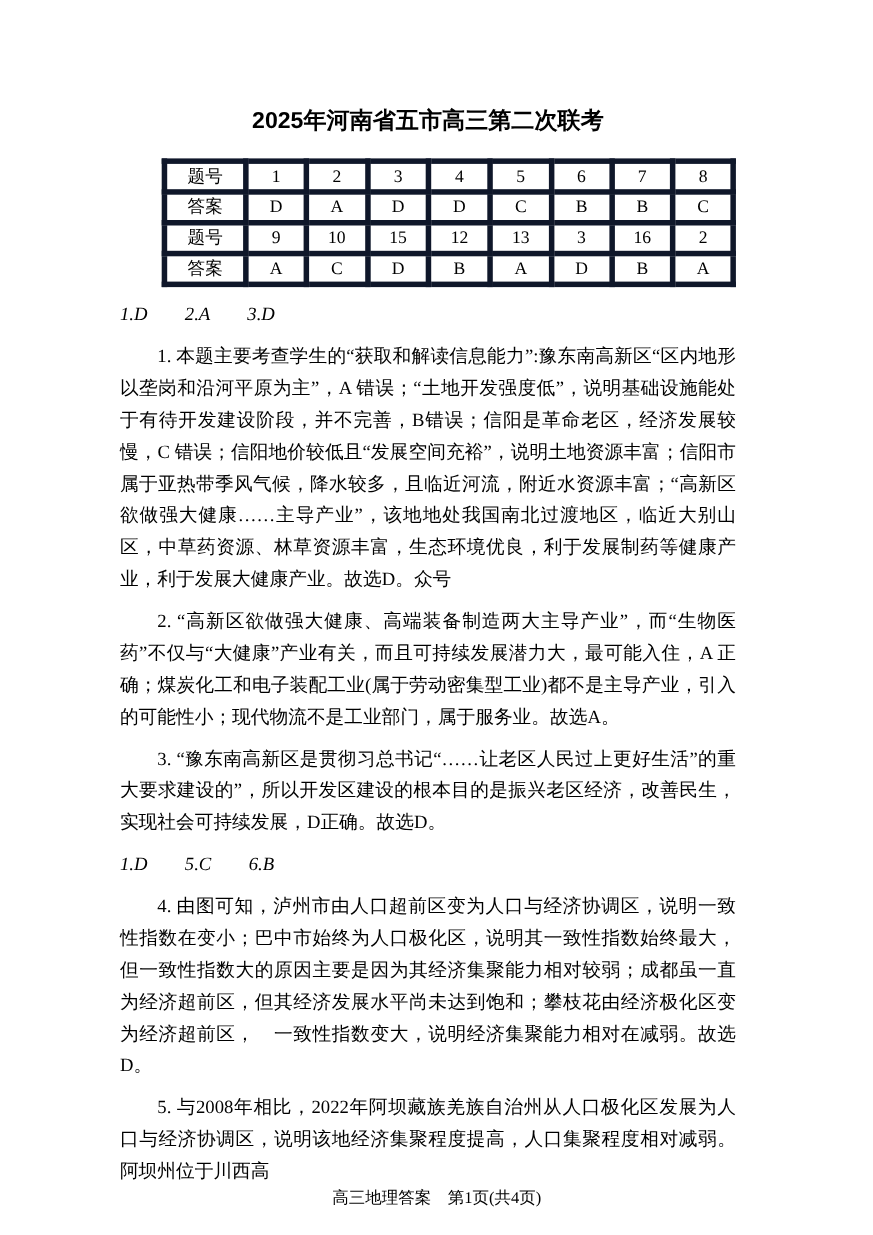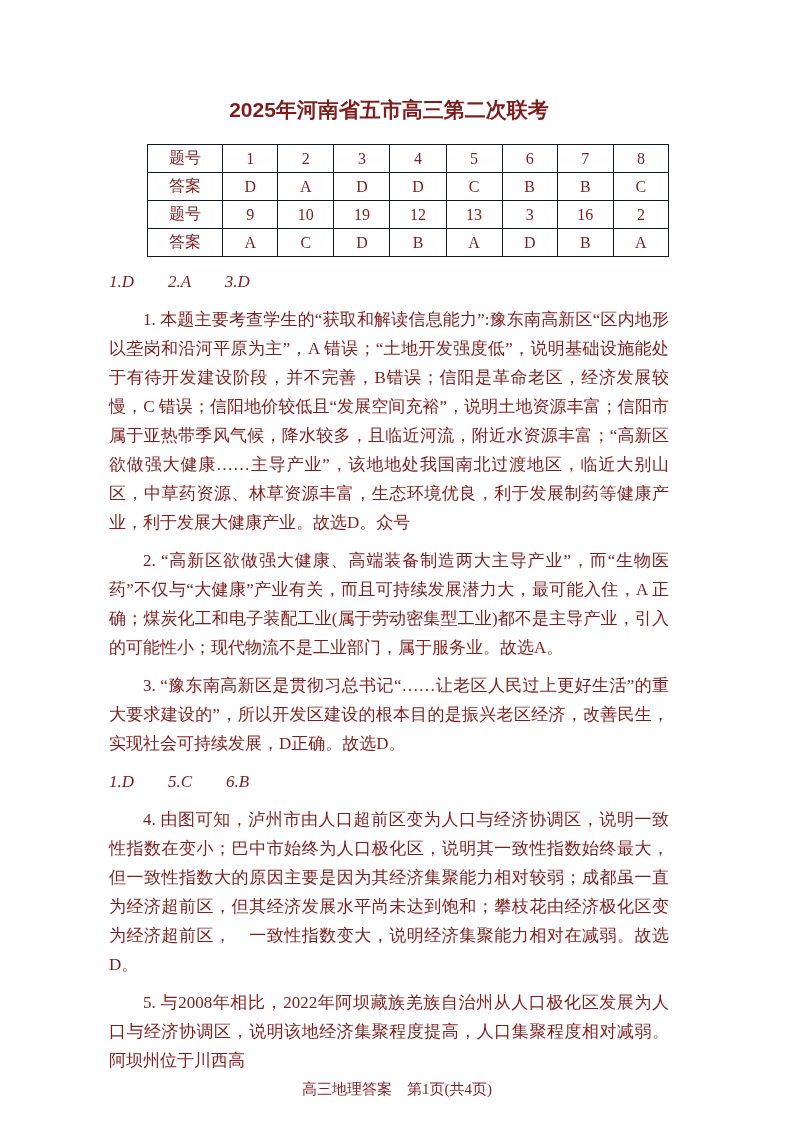--- a/index.html
+++ b/index.html
@@ -15,7 +15,7 @@
     padding: 88px 88px 0 72px;
     overflow: hidden;
     font-family: "Liberation Serif", "DejaVu Serif", serif;
-    color: #7f1d1d;
+    color: #000000;
   }
   .title {
     margin: 0;

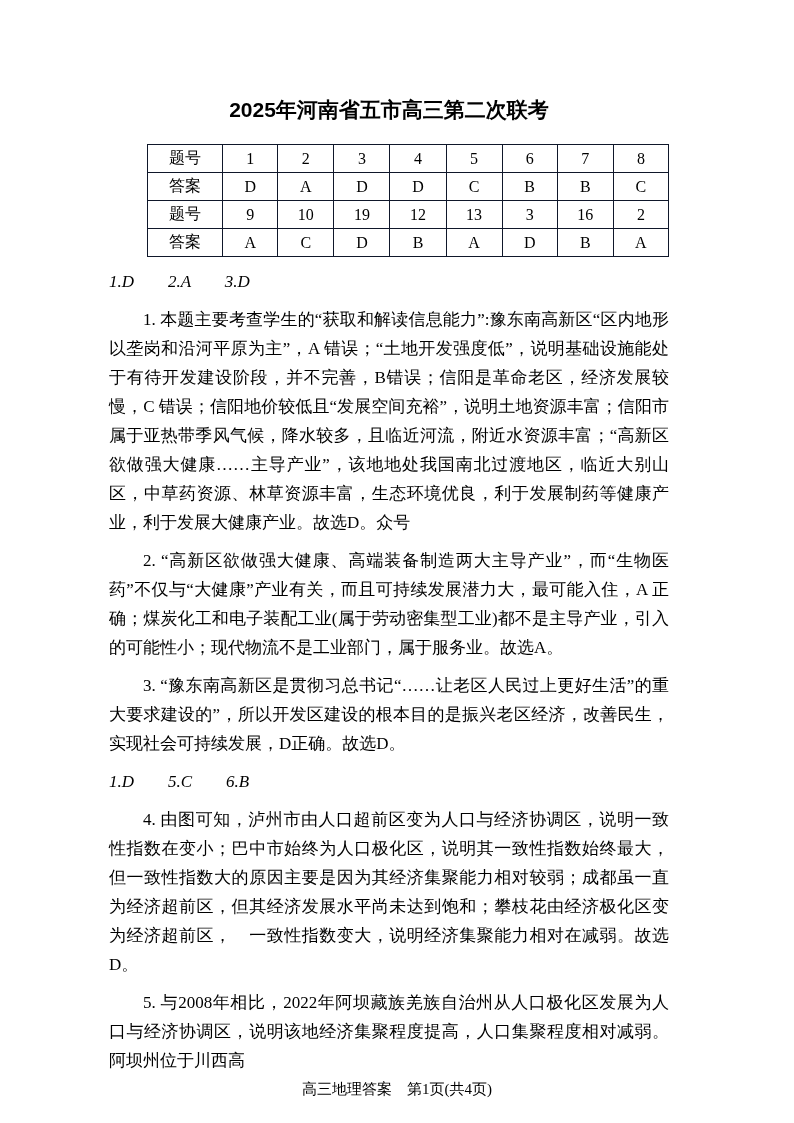--- a/index.html
+++ b/index.html
@@ -38,7 +38,7 @@
     margin: 12px 0 0 38px;
   }
   .answer-table td {
-    border: 1px solid #0f172a;
+    border: 5px solid #0f172a;
     height: 28px;
     padding: 0 4px;
     text-align: center;

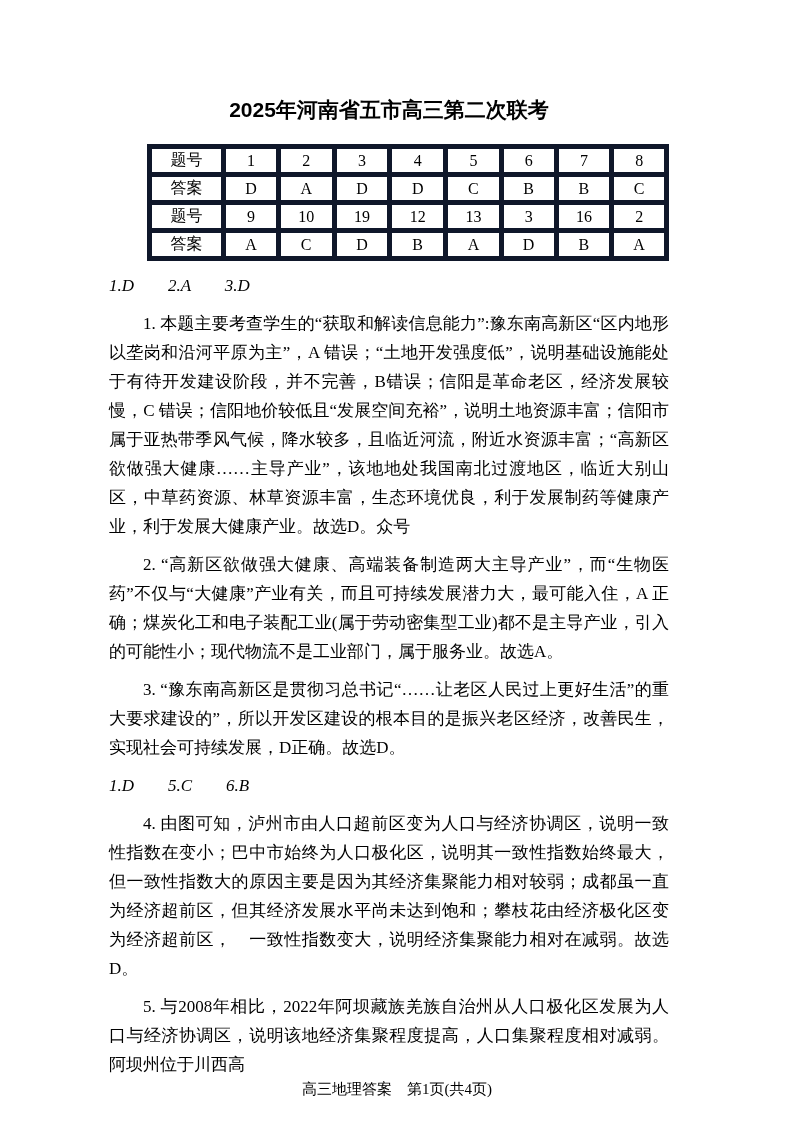--- a/index.html
+++ b/index.html
@@ -100,7 +100,7 @@
           <td class="row-label">题号</td>
           <td class="ans">9</td>
           <td class="ans">10</td>
-          <td class="ans">19</td>
+          <td class="ans">15</td>
           <td class="ans">12</td>
           <td class="ans">13</td>
           <td class="ans">3</td>

